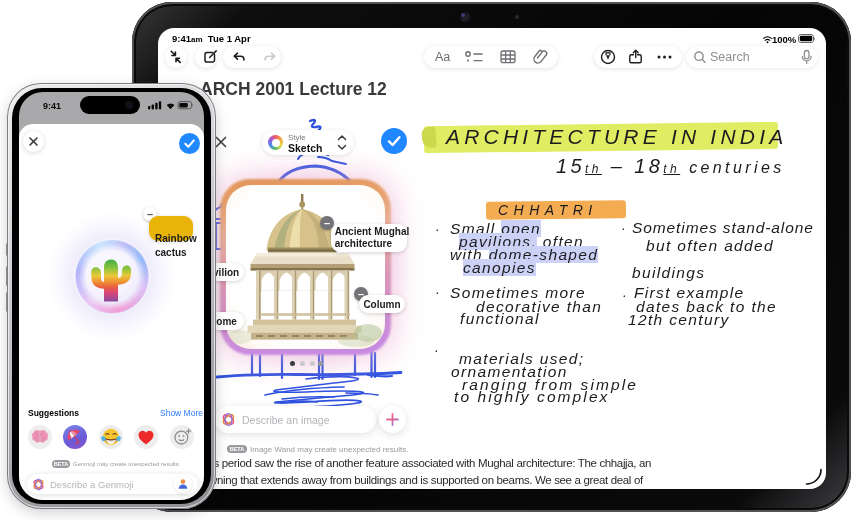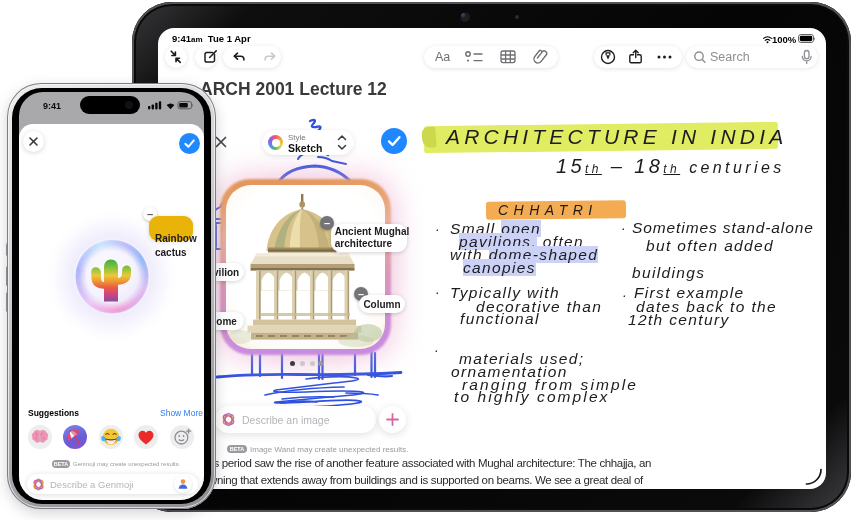--- a/index.html
+++ b/index.html
@@ -300,7 +300,7 @@
     <div class="hw" style="left:292px;top:218px;font-size:15.5px;letter-spacing:1.35px">with <span style="background:#ccd1f6">dome-shaped</span></div>
     <div class="hw" style="left:305px;top:231px;font-size:15.5px;letter-spacing:1.35px"><span style="background:#ccd1f6">canopies</span></div>
     <div class="hw" style="left:277px;top:256px;font-size:14px">·</div>
-    <div class="hw" style="left:292px;top:256px;font-size:15.5px;letter-spacing:1.35px">Typically with</div>
+    <div class="hw" style="left:292px;top:256px;font-size:15.5px;letter-spacing:1.35px">Sometimes more</div>
     <div class="hw" style="left:318px;top:270px;font-size:15.5px;letter-spacing:1.35px">decorative than</div>
     <div class="hw" style="left:302px;top:282px;font-size:15.5px;letter-spacing:1.35px">functional</div>
     <div class="hw" style="left:276px;top:314px;font-size:14px">·</div>

